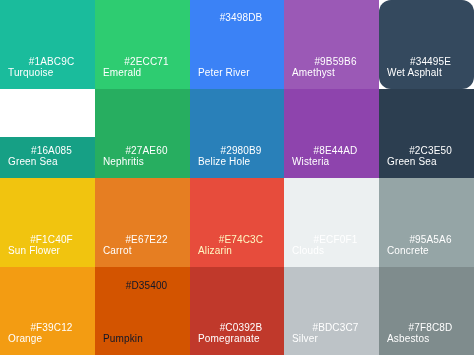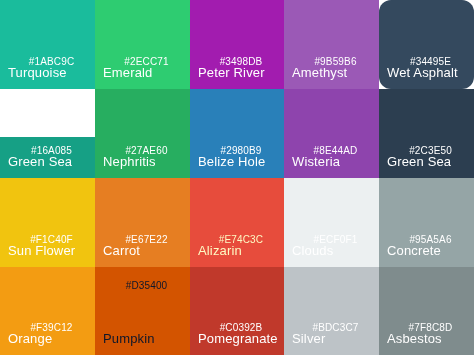--- a/index.html
+++ b/index.html
@@ -56,7 +56,7 @@
       <div class="swatch-hex">#2ECC71</div>
       <div class="swatch-name">Emerald</div>
     </div>
-    <div class="swatch" style="background: #a21caf; color: rgb(255, 255, 255);">
+    <div class="swatch" style="background: #3b82f6; color: rgb(255, 255, 255); gap: 44px;">
       <div class="swatch-hex">#3498DB</div>
       <div class="swatch-name">Peter River</div>
     </div>

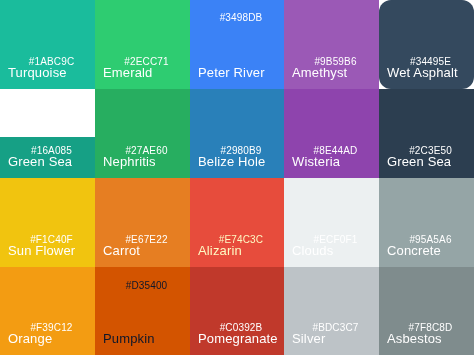--- a/index.html
+++ b/index.html
@@ -37,7 +37,7 @@
     text-align: center;
   }
   .swatch-name {
-    font-size: 13px;
+    font-size: 10px;
     font-weight: normal;
     line-height: 11px;
     letter-spacing: 0.15px;

